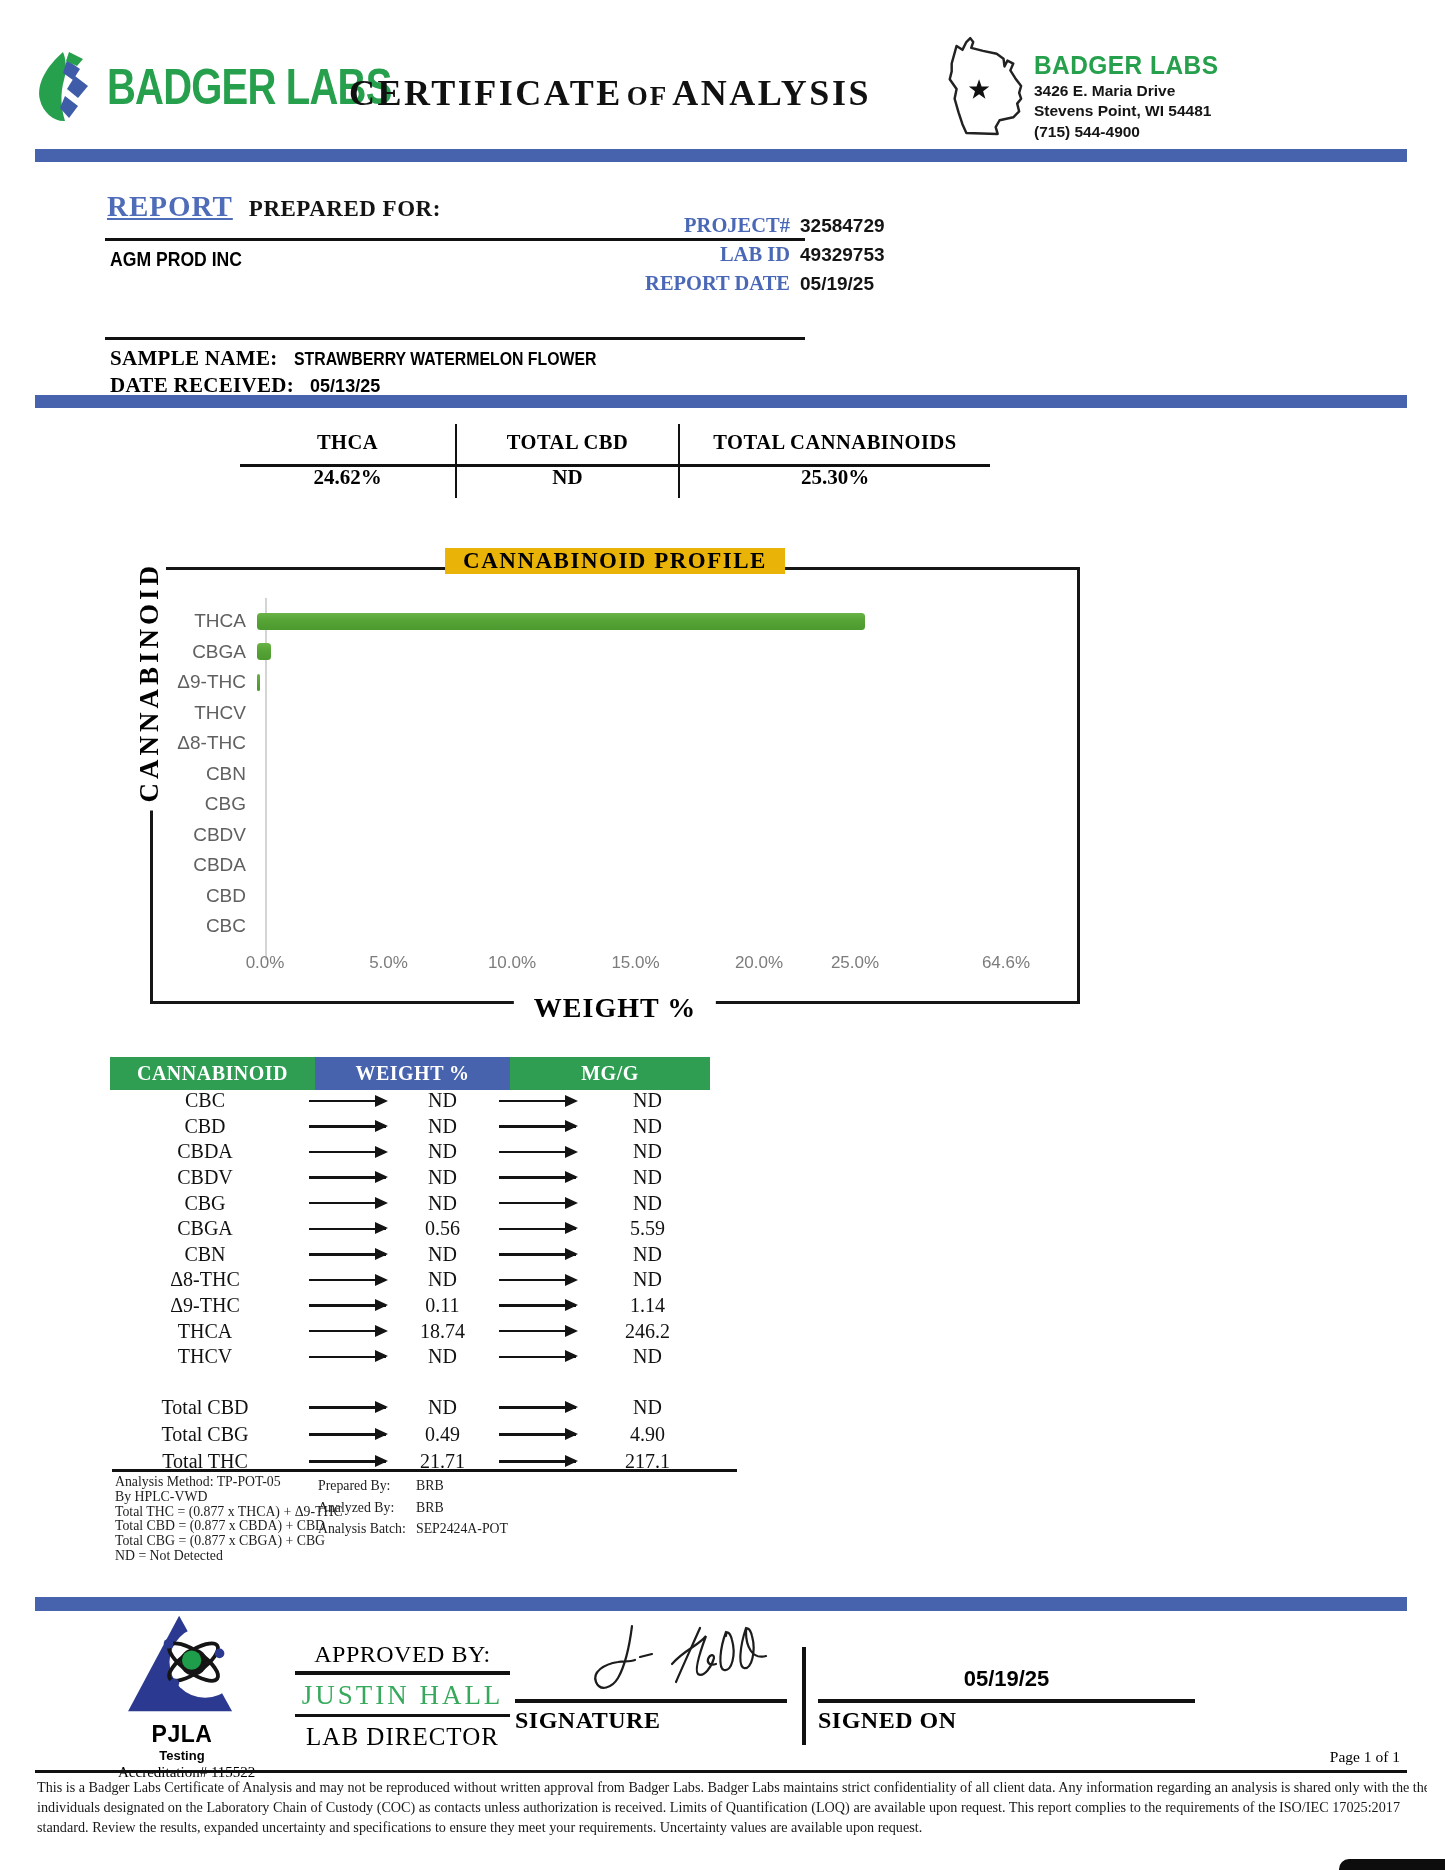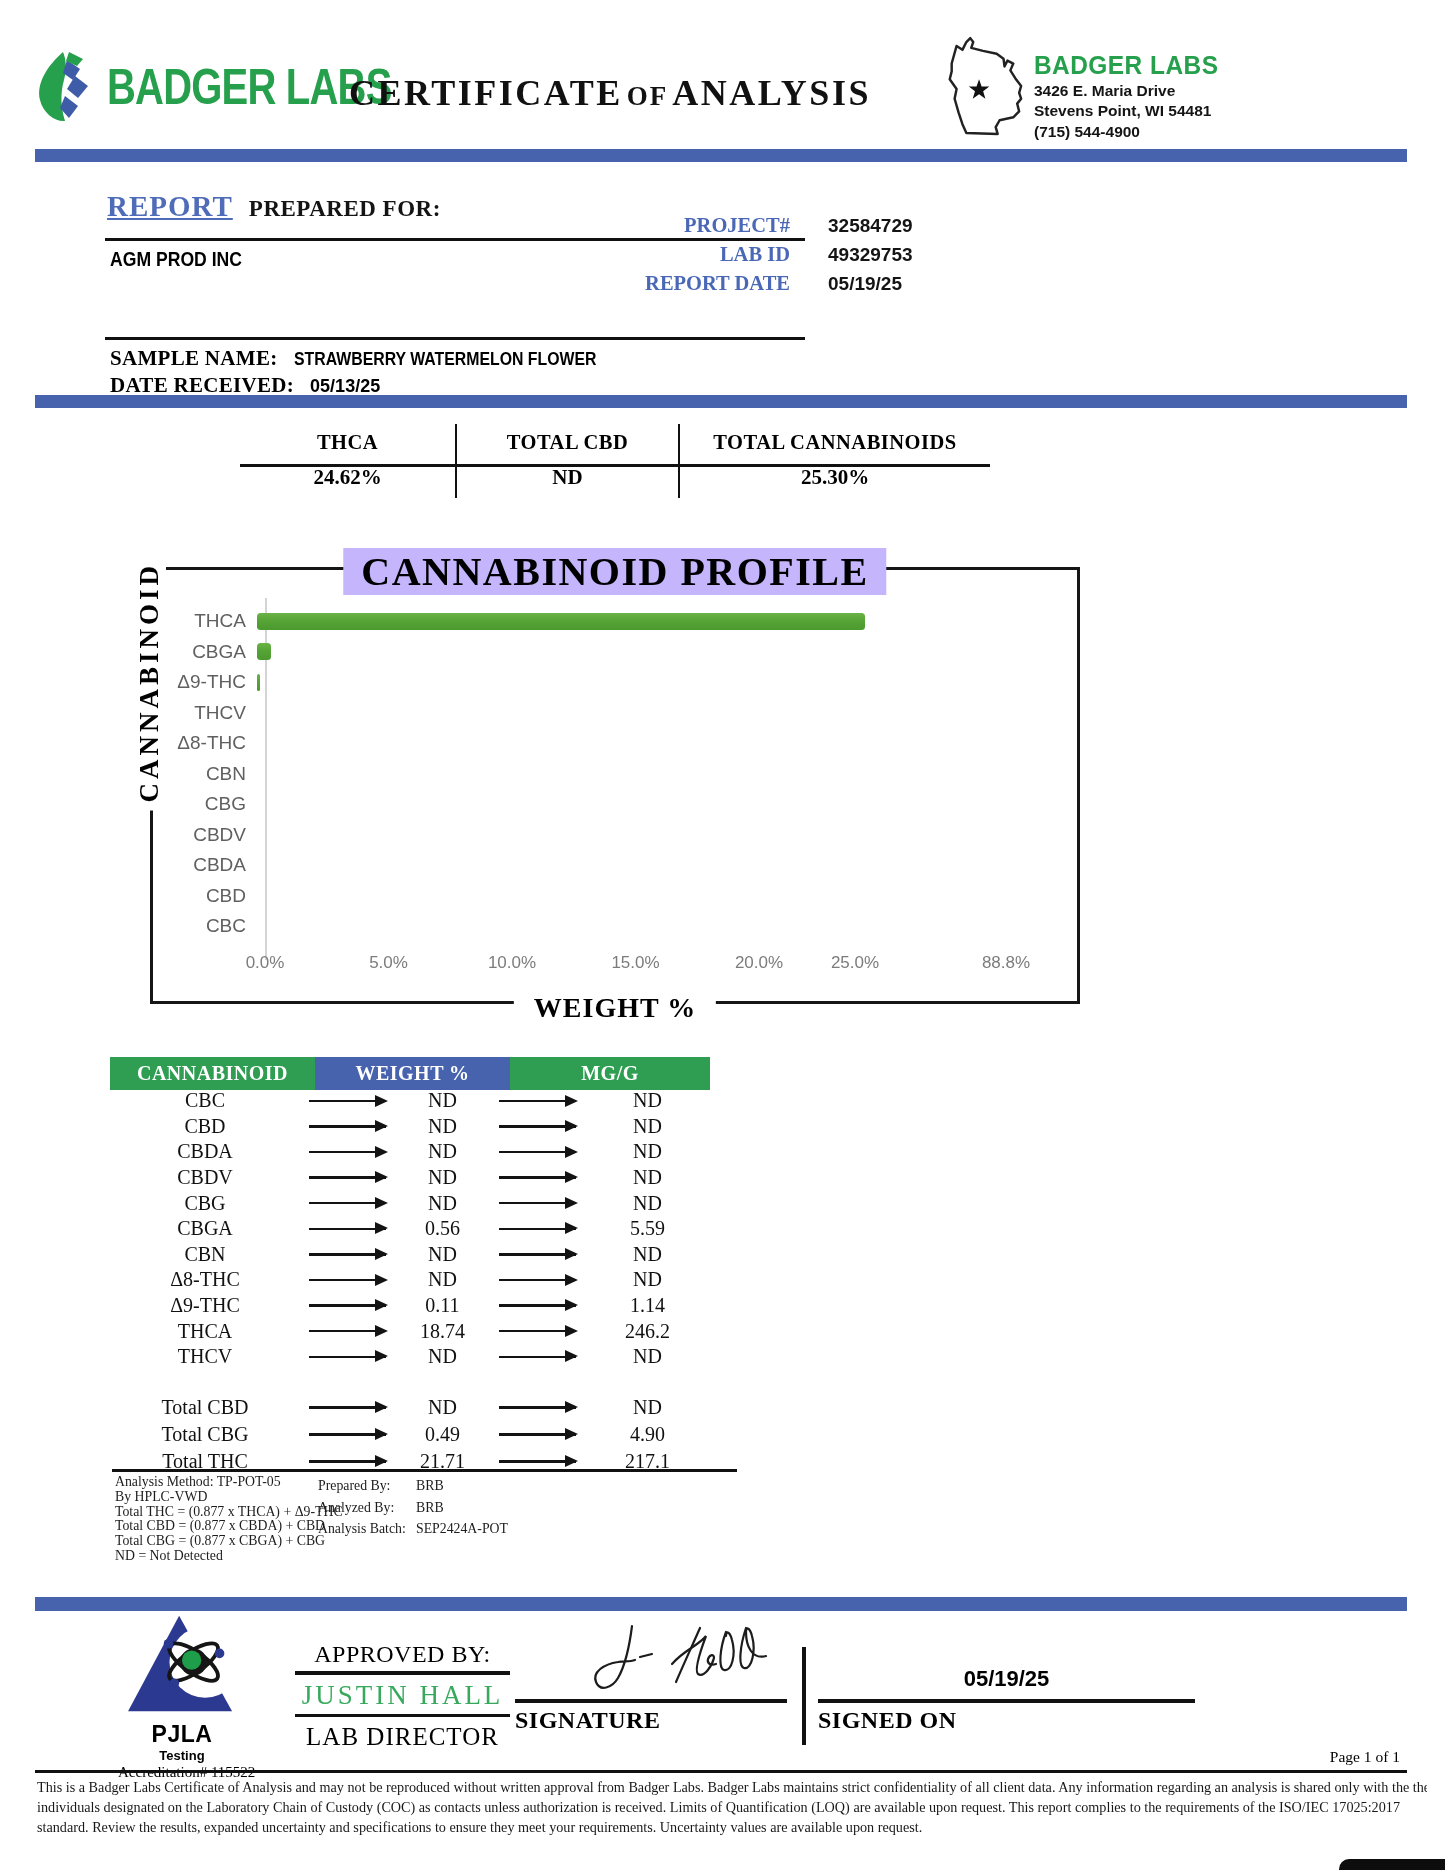--- a/index.html
+++ b/index.html
@@ -31,7 +31,7 @@
   #line2 { left:105px; top:337px; width:700px; height:2.5px; }
   #client { position:absolute; left:110px; top:248px; font-family:"Liberation Sans",sans-serif; font-weight:700; font-size:20px; }
   #info-rows { position:absolute; left:585px; top:214px; width:420px; }
-  .info-row { display:flex; align-items:center; margin-bottom:6px;gap:28px; }
+  .info-row { display:flex; align-items:center; margin-bottom:6px; }
   .info-label { width:205px; text-align:right; color:#4a68b6; font-weight:700; font-size:20.5px; }
   .info-value { margin-left:10px; font-family:"Liberation Sans",sans-serif; font-weight:700; font-size:19px; color:#141414; }
 

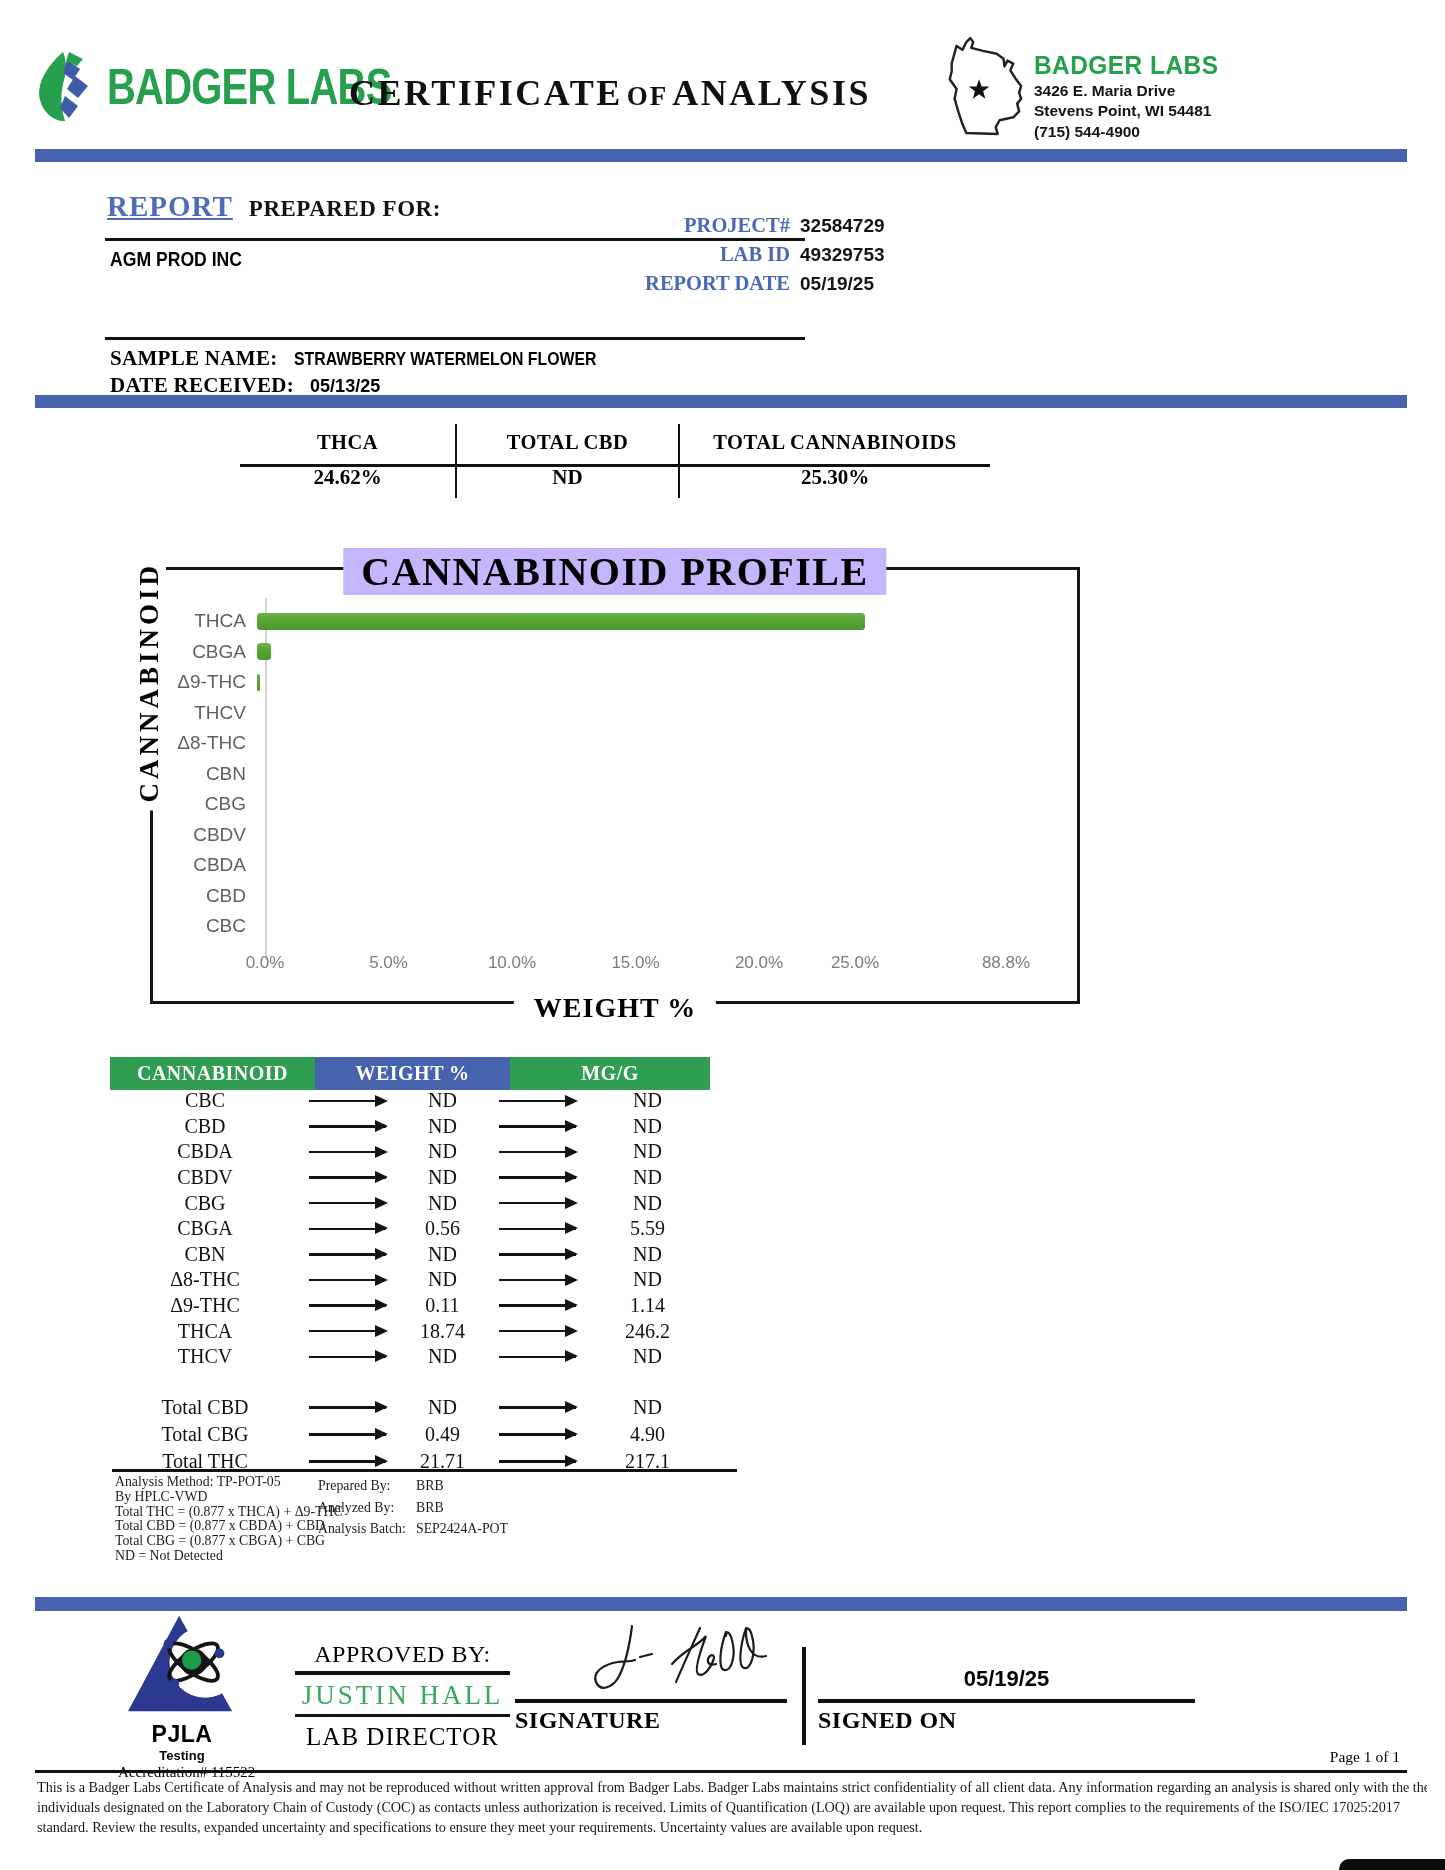--- a/index.html
+++ b/index.html
@@ -50,7 +50,7 @@
 
   
   #chartbox { position:absolute; left:150px; top:567px; width:930px; height:437px; border:3px solid #161616; }
-  #chart-title { position:absolute; top:-22px; left:50%; transform:translateX(-50%); background:#c4b5fd; padding:0 18px; font-weight:700; font-size:40px; letter-spacing:1.5px; white-space:nowrap; }
+  #chart-title { position:absolute; top:-22px; left:50%; transform:translateX(-50%); background:#eab308; padding:0 18px; font-weight:700; font-size:23px; letter-spacing:1.5px; white-space:nowrap; }
   #chart-ylabel { position:absolute; left:-20px; top:-16px; background:#fff; writing-mode:vertical-rl; transform:rotate(180deg); font-weight:700; font-size:27px; letter-spacing:4px; padding:8px 1px; }
   #chart-xlabel { position:absolute; bottom:-23px; left:50%; transform:translateX(-50%); background:#fff; padding:0 20px; font-weight:700; font-size:28px; letter-spacing:1px; white-space:nowrap; }
   #chart-yaxis { position:absolute; left:112px; top:28px; width:2px; height:362px; background:#d4d4d4; }

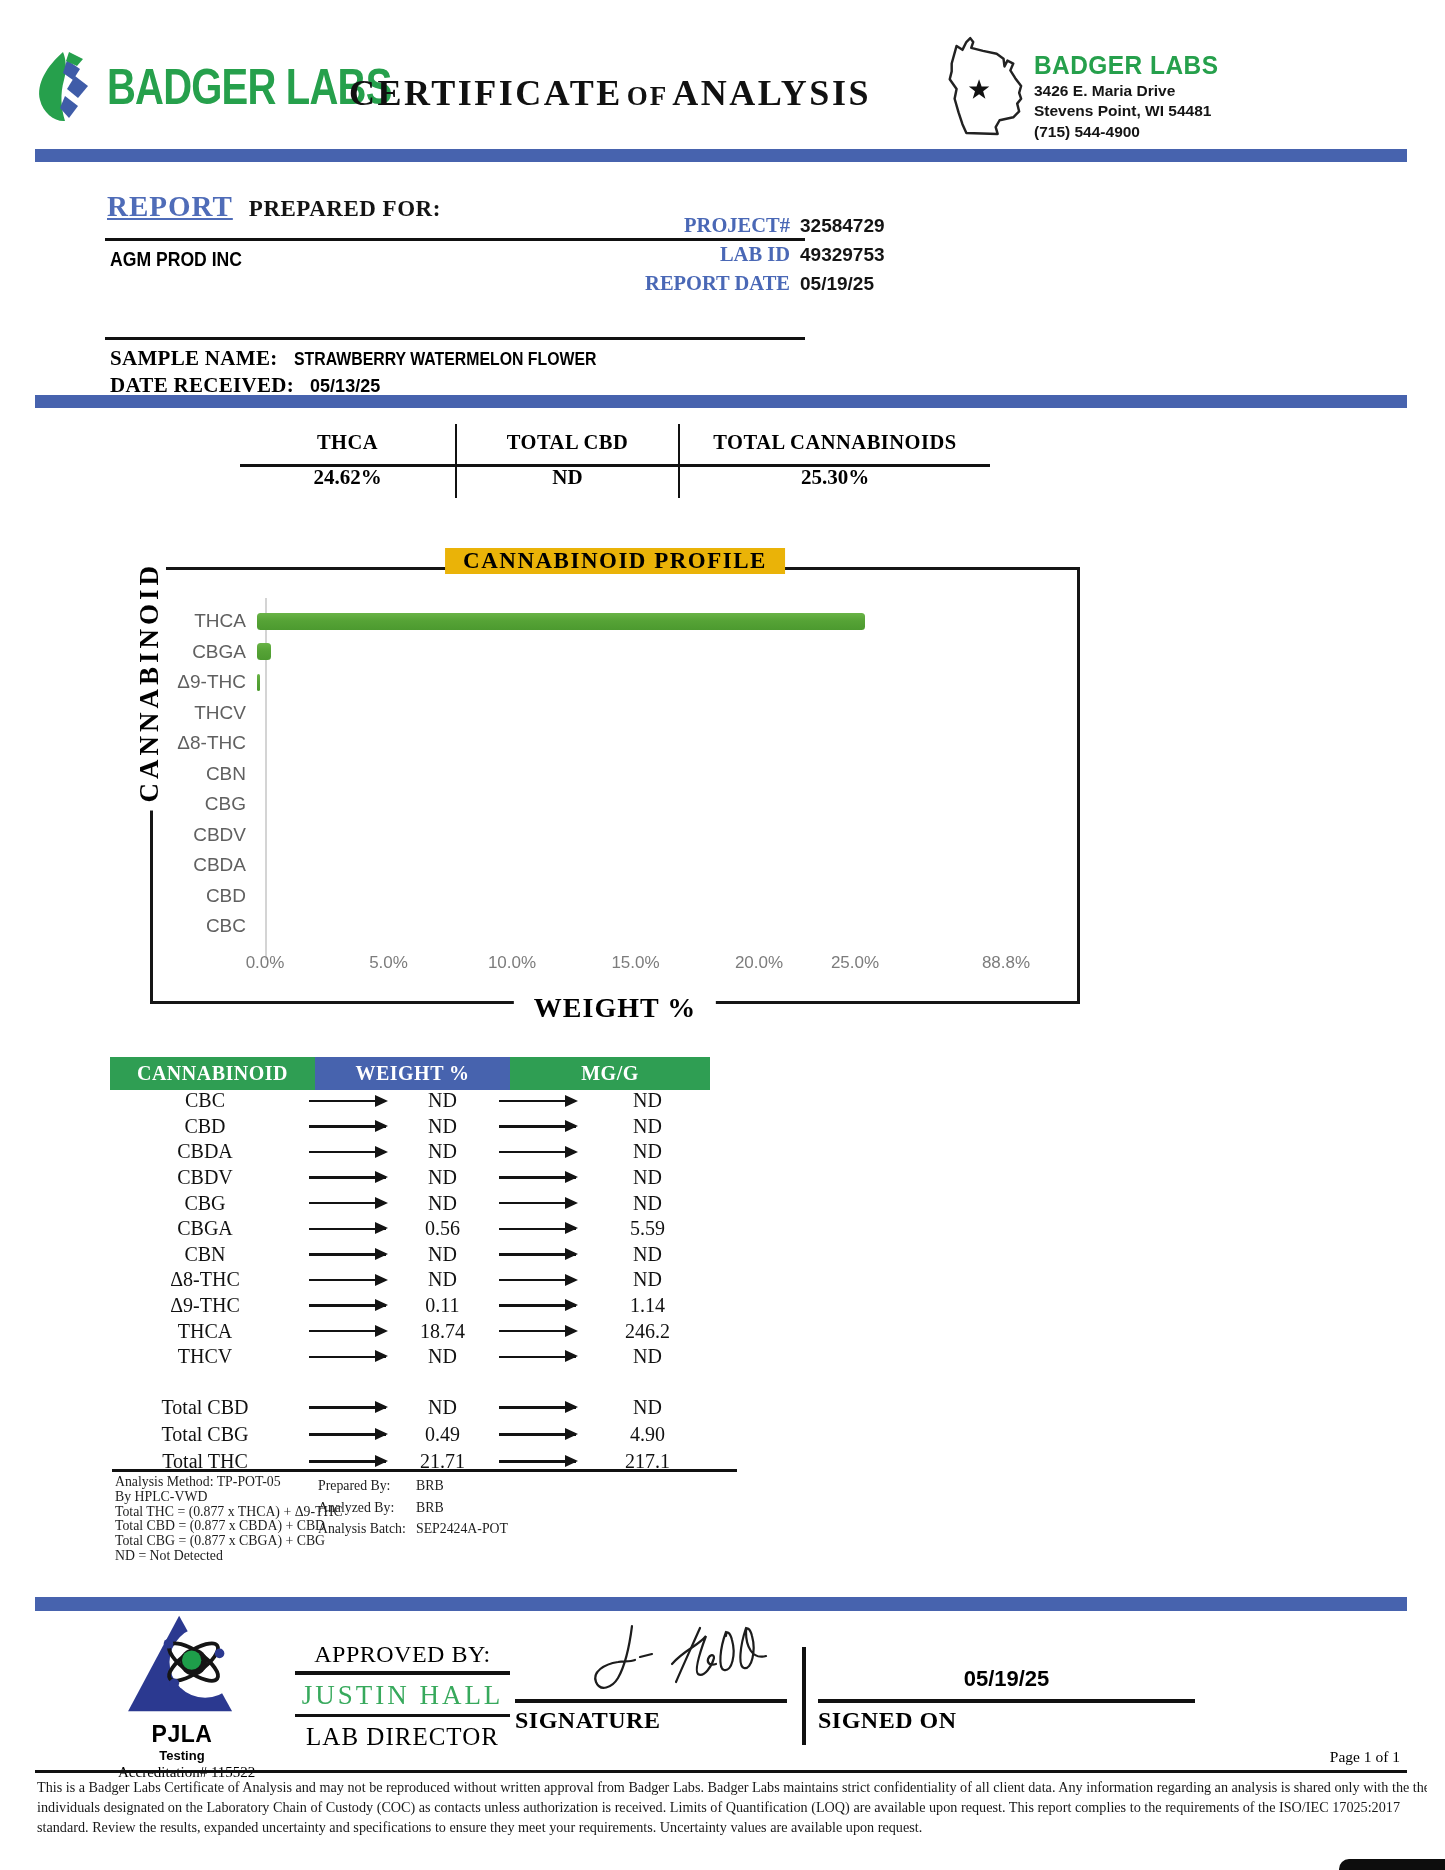--- a/index.html
+++ b/index.html
@@ -247,7 +247,7 @@
         <div class="ctick" style="left: 442.5px;">15.0%</div>
         <div class="ctick" style="left: 566px;">20.0%</div>
         <div class="ctick" style="left: 662px;">25.0%</div>
-        <div class="ctick" style="left: 813px;">88.8%</div>
+        <div class="ctick" style="left: 813px;">64.6%</div>
       </div>
     <div id="chart-xlabel">WEIGHT %</div>
   </div>

